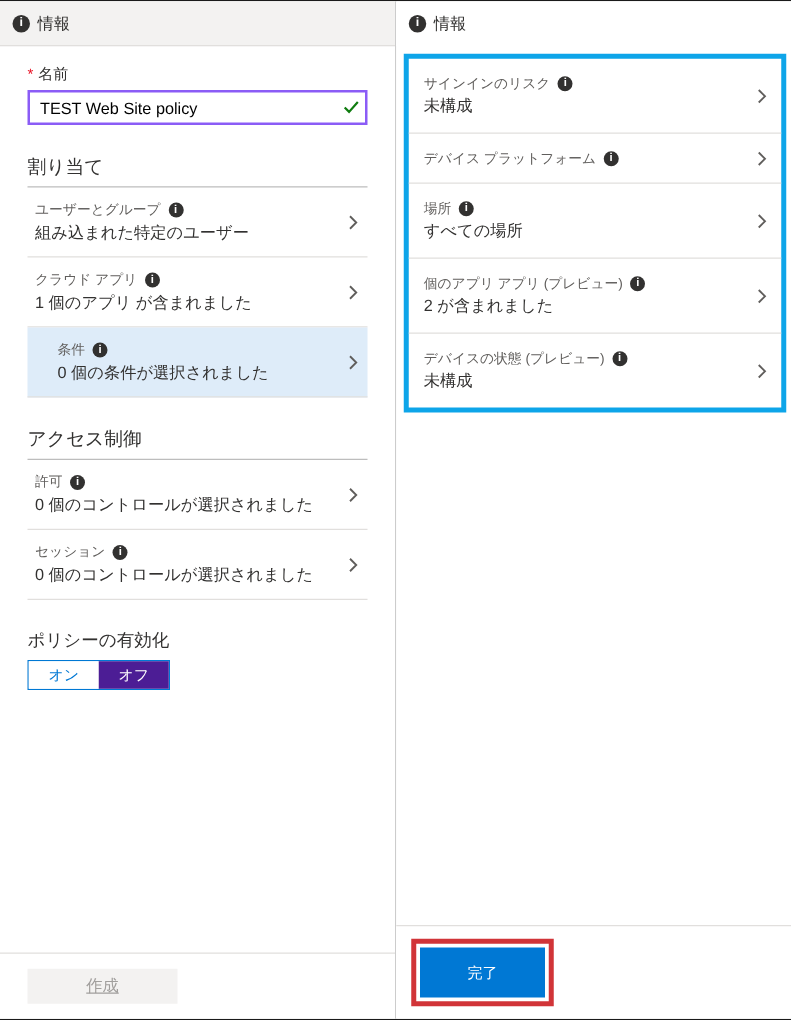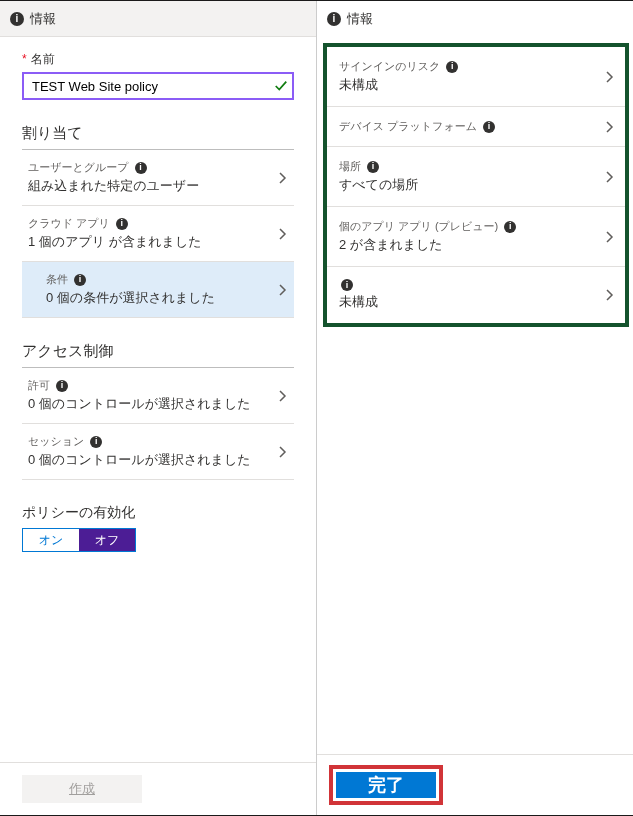--- a/index.html
+++ b/index.html
@@ -193,7 +193,7 @@
       text-decoration: underline;
     }
     .right-highlight {
-      border: 4px solid #14532d;
+      border: 4px solid #0ea5e9;
       margin: 6px 4px 0 6px;
     }
     .right-highlight .list-item {

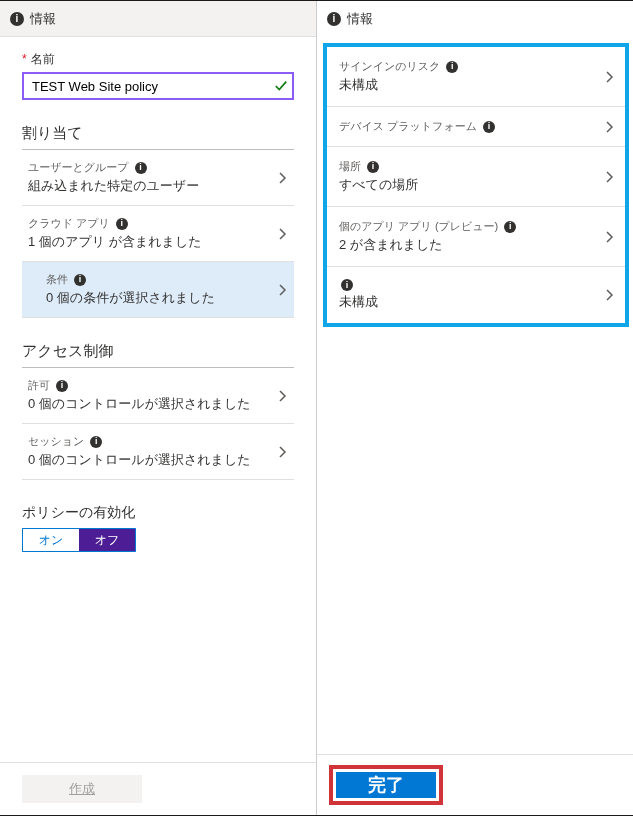--- a/index.html
+++ b/index.html
@@ -414,6 +414,7 @@
         <div class="list-item">
           <div class="meta">
             <div class="label-row">
+                <span>デバイスの状態 (プレビュー)</span>
                 <span class="info-icon small">i</span>
               </div>
             <div class="value-row">未構成</div>

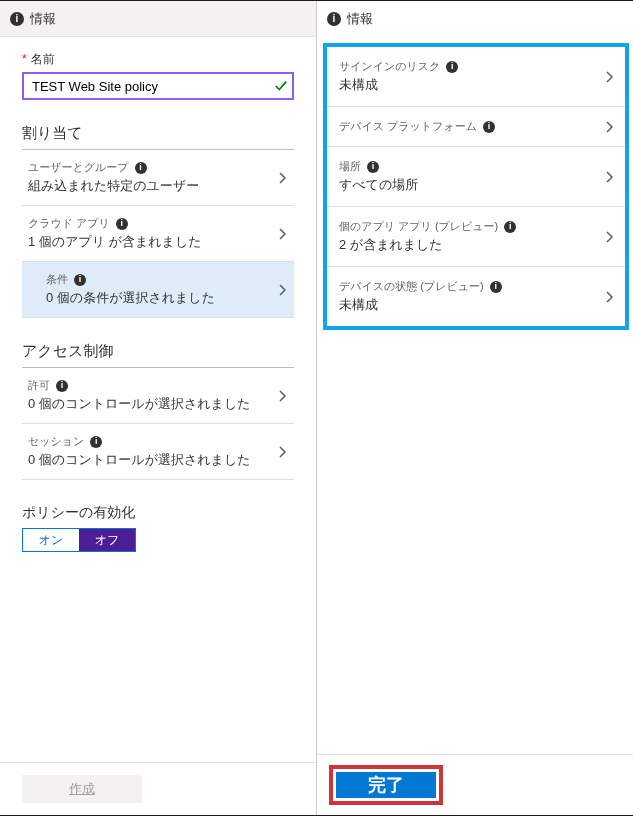--- a/index.html
+++ b/index.html
@@ -212,13 +212,12 @@
     }
     .btn-done {
       width: 100px;
-      height: 26px;
+      height: 40px;
       background: #0078d4;
       color: #ffffff;
       border: none;
-      font-size: 18px;
+      font-size: 12px;
       cursor: pointer;
-      font-weight: bold;
     }
   </style>
 </head>

